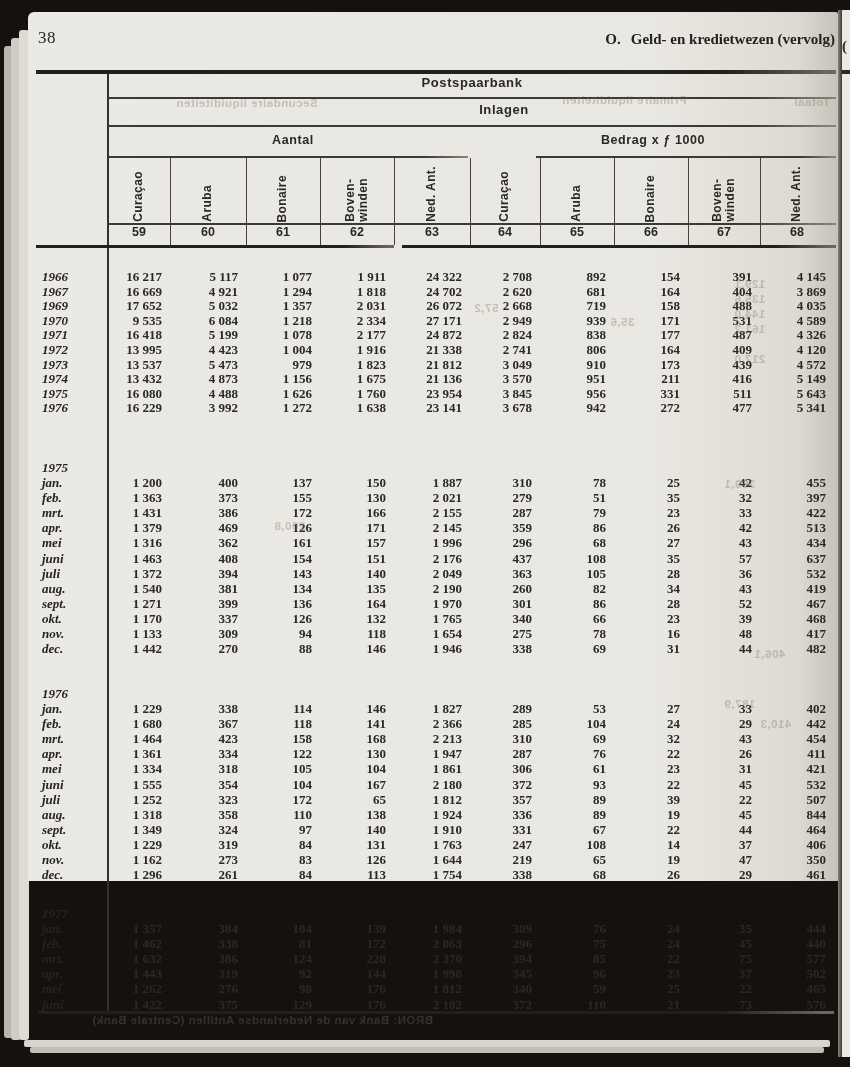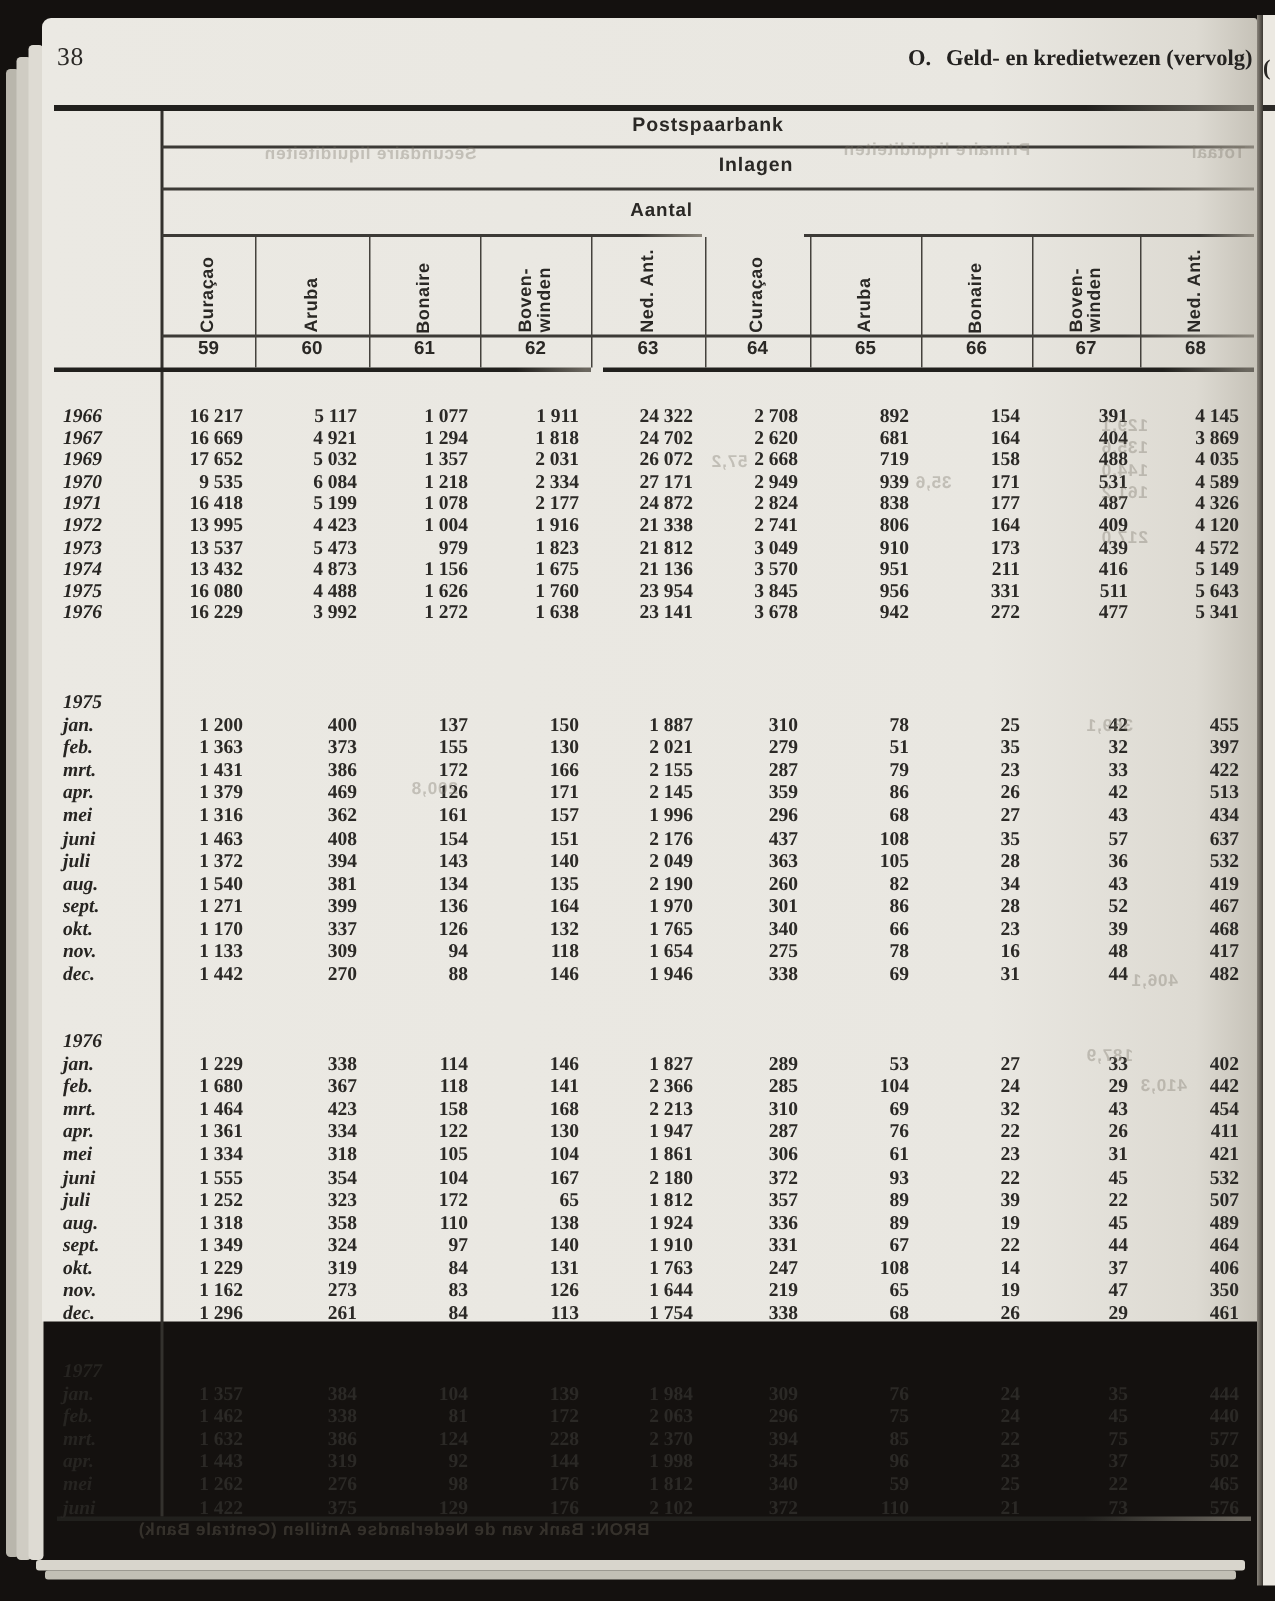--- a/index.html
+++ b/index.html
@@ -40,7 +40,7 @@
   .h-sub{top:32px;margin-left:32px;}
   .gl{position:absolute;top:63px;text-align:center;font-family:"Liberation Sans",sans-serif;
       font-weight:bold;font-size:12.5px;letter-spacing:.6px;color:#2a2825;}
-  .gl-aantal{left:64px;width:362px;text-align:right;}
+  .gl-aantal{left:76px;width:362px;}
   .gl-bedrag{left:434px;width:366px;}
   .vlabels{position:absolute;left:72px;top:88px;width:726px;height:64px;display:grid;
            grid-template-columns:62px 76px 74px 74px 76px 70px 74px 74px 72px 74px;}

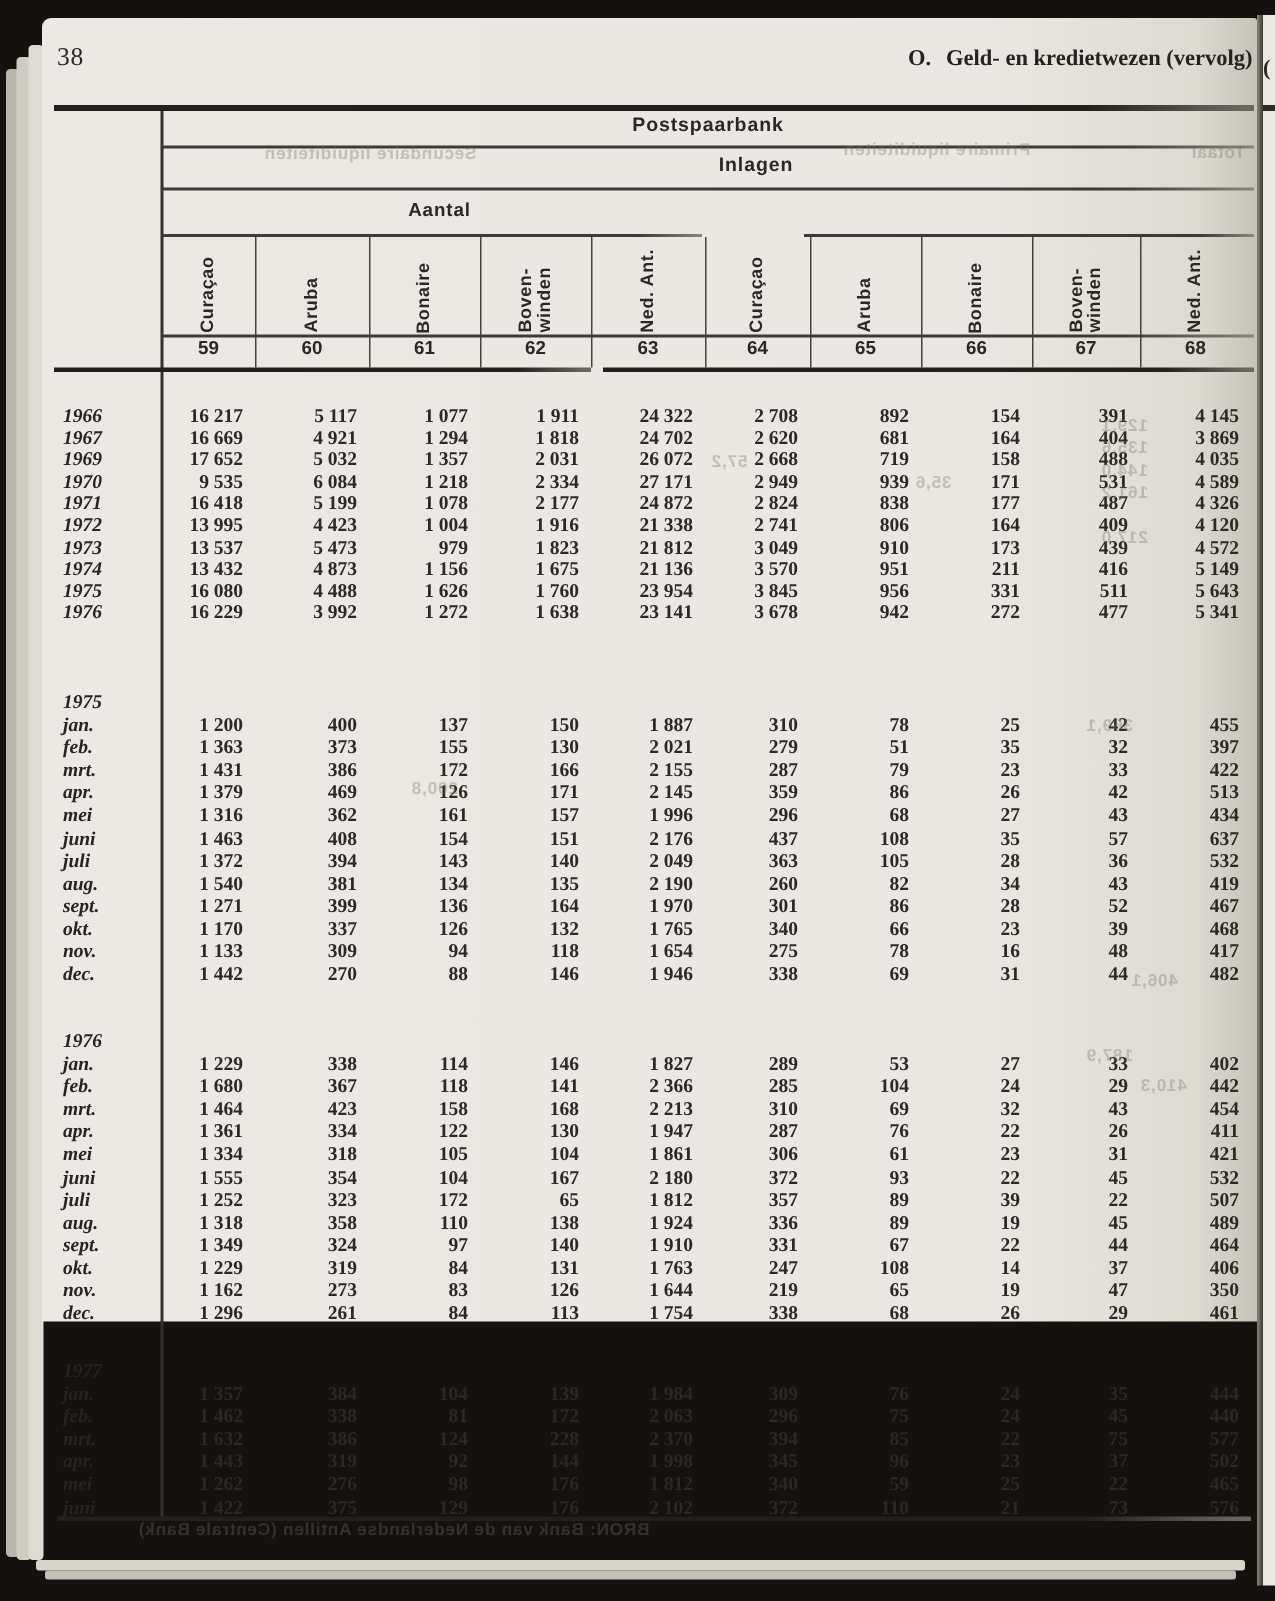--- a/index.html
+++ b/index.html
@@ -90,6 +90,7 @@
       <div class="thin" style="left:72px;top:55px;width:728px;"></div>
 
       <div class="gl gl-aantal">Aantal</div>
+      <div class="gl gl-bedrag">Bedrag x ƒ 1000</div>
       <div class="thin" style="left:72px;top:86px;width:360px;"></div>
       <div class="thin" style="left:500px;top:86px;width:300px;"></div>
 

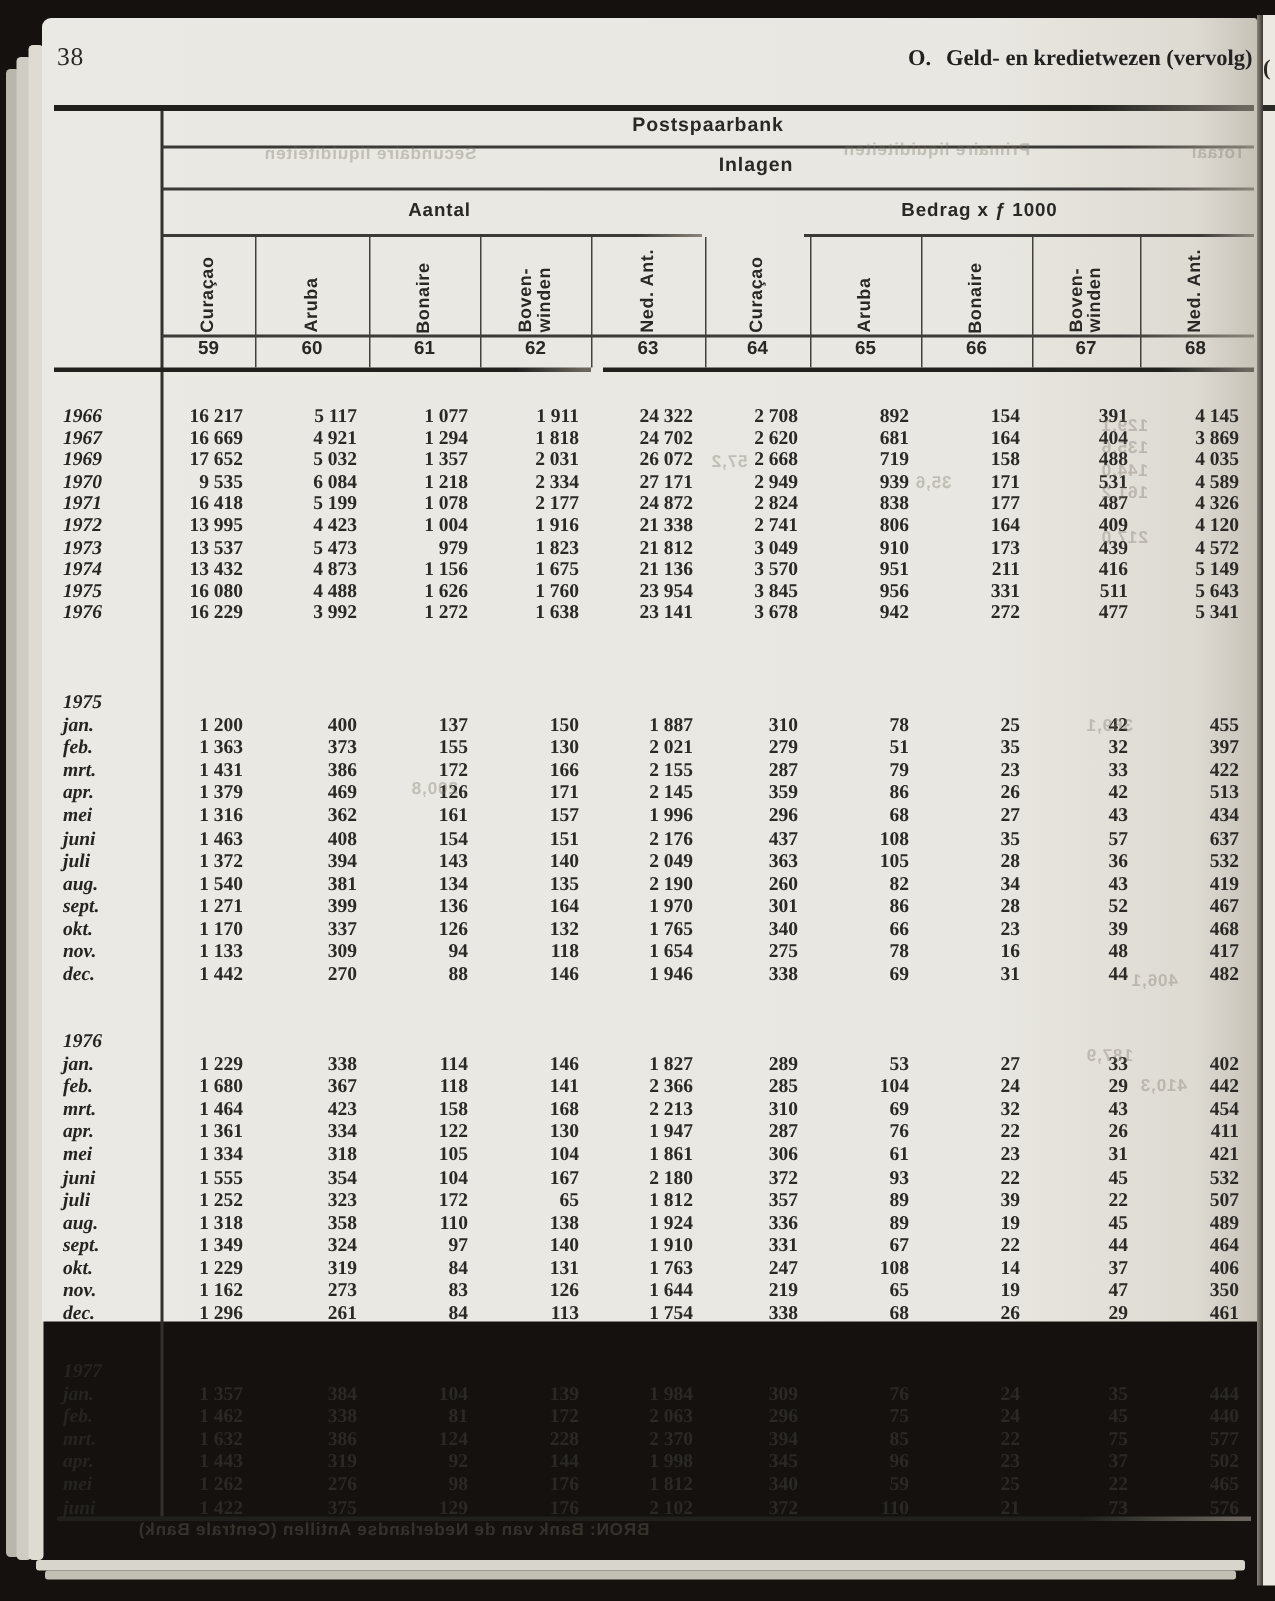--- a/index.html
+++ b/index.html
@@ -553,7 +553,7 @@
             <div class="cell">89</div>
             <div class="cell">19</div>
             <div class="cell">45</div>
-            <div class="cell">489</div>
+            <div class="cell">844</div>
           </div>
           <div class="row">
             <div class="rlabel">sept.</div>

